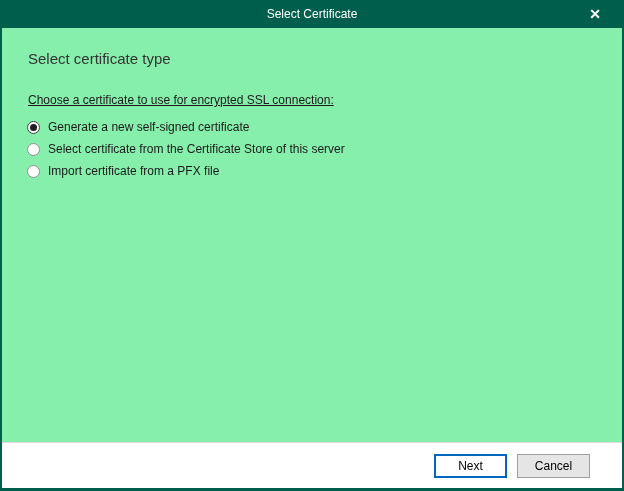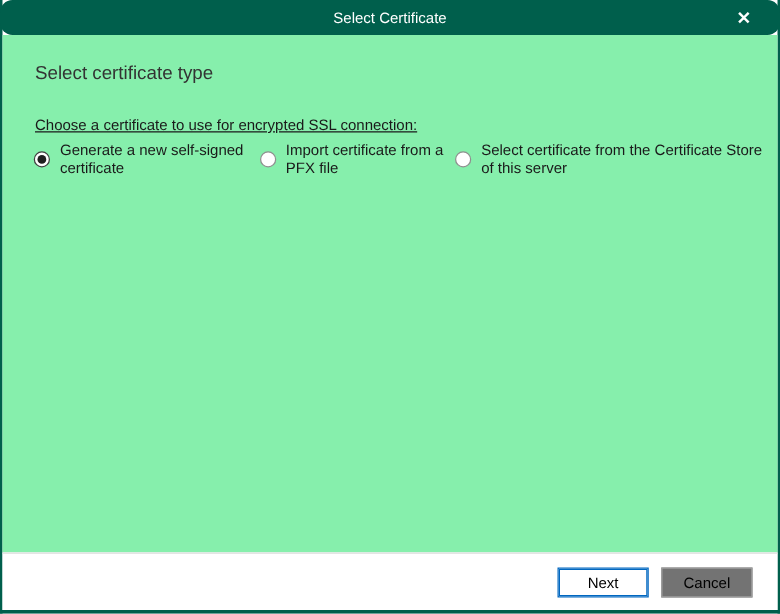--- a/index.html
+++ b/index.html
@@ -24,7 +24,6 @@
     height: 28px;
     background: #005f4c;
     color: #ffffff;
-    border-radius: 10px;
   }
   .titlebar .title {
     position: absolute;

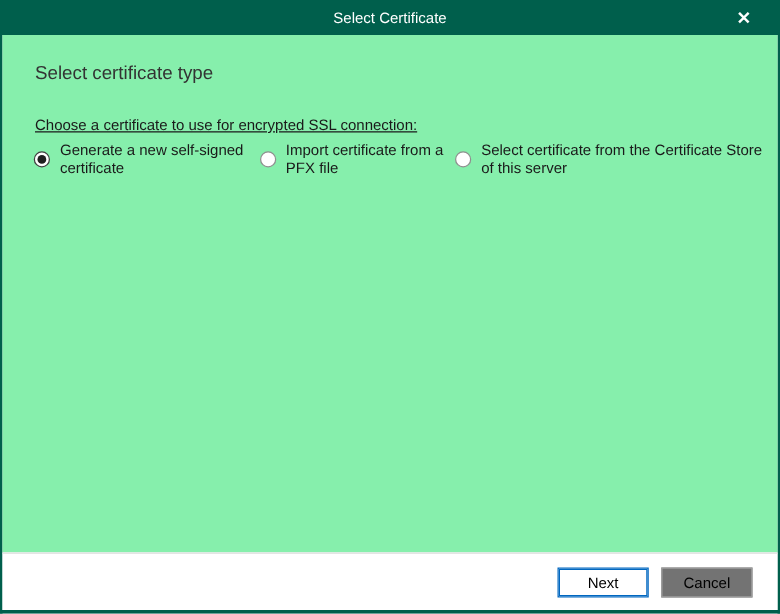--- a/index.html
+++ b/index.html
@@ -74,7 +74,7 @@
     position: absolute;
     left: 25px; top: 88px;
     display: flex;
-    flex-direction: row;
+    flex-direction: column;
   }
   .option-row {
     display: flex;

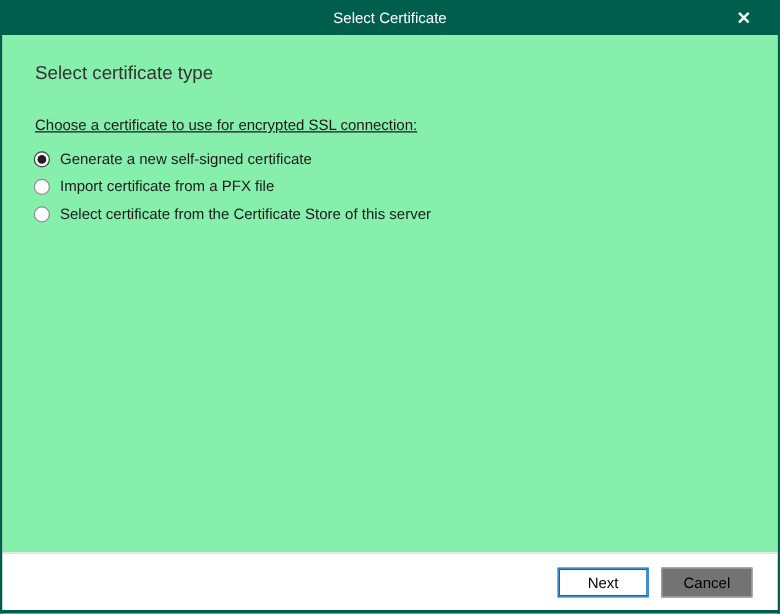--- a/index.html
+++ b/index.html
@@ -162,11 +162,11 @@
       </div>
       <div class="option-row">
         <span class="radio"></span>
-        <span class="option-label">Import certificate from a PFX file</span>
+        <span class="option-label">Select certificate from the Certificate Store of this server</span>
       </div>
       <div class="option-row">
         <span class="radio"></span>
-        <span class="option-label">Select certificate from the Certificate Store of this server</span>
+        <span class="option-label">Import certificate from a PFX file</span>
       </div>
     </div>
   </div>

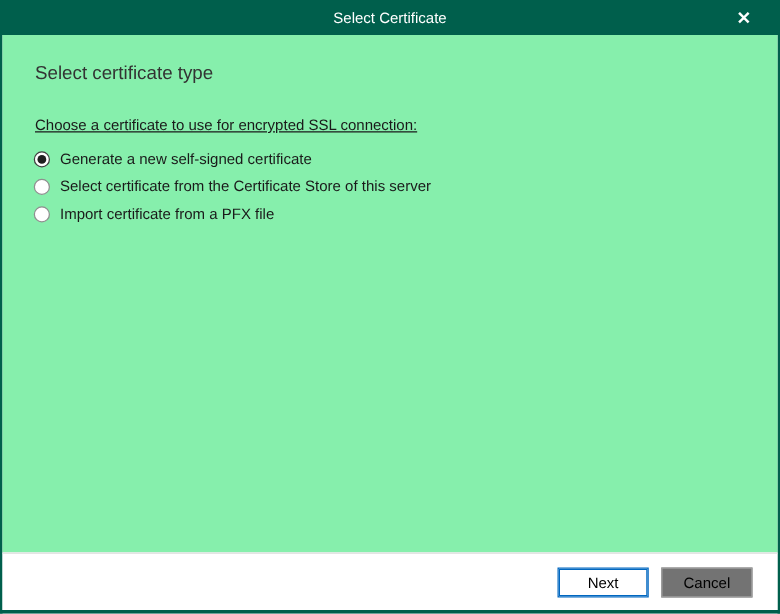--- a/index.html
+++ b/index.html
@@ -116,7 +116,7 @@
     display: flex;
     align-items: center;
     justify-content: flex-end;
-    padding-right: 20px;
+    padding-right: 32px;
   }
   .btn {
     width: 73px; height: 24px;

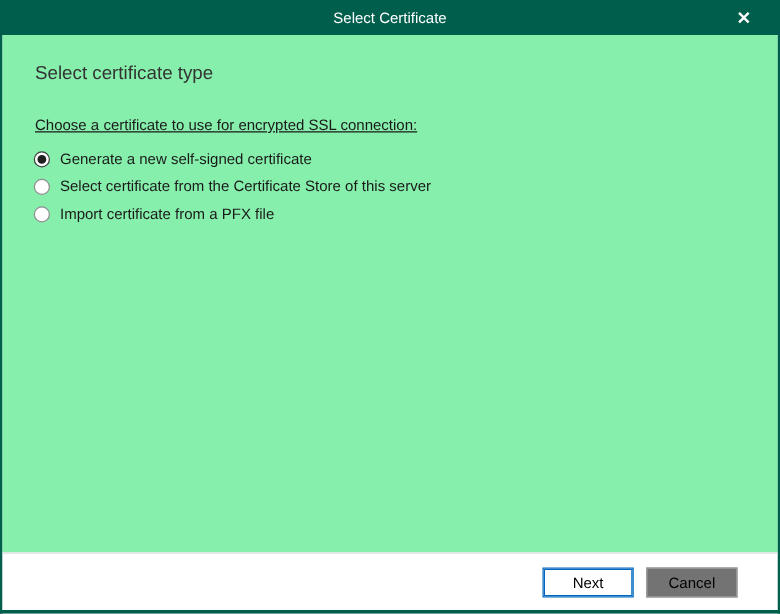--- a/index.html
+++ b/index.html
@@ -135,7 +135,7 @@
     margin-right: 10px;
   }
   .btn-cancel {
-    background: #737373;
+    background: #e5e5e5;
     border: 1px solid #a0a0a0;
   }
 </style>

